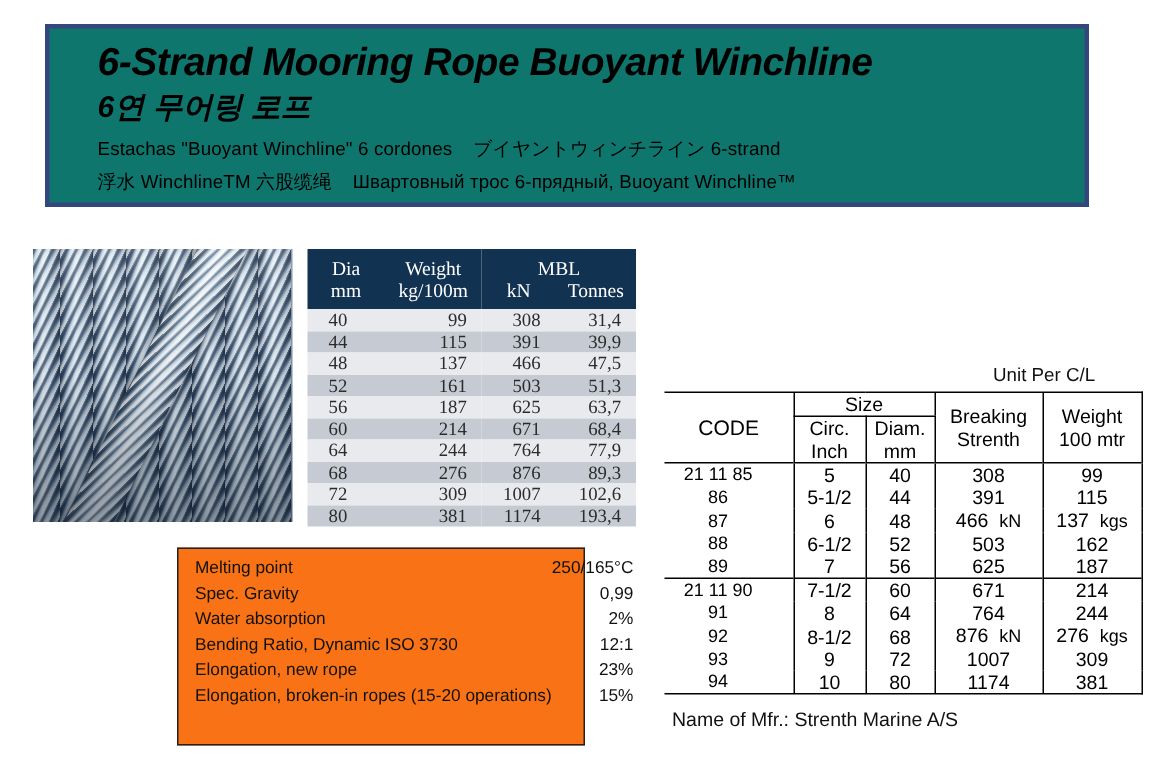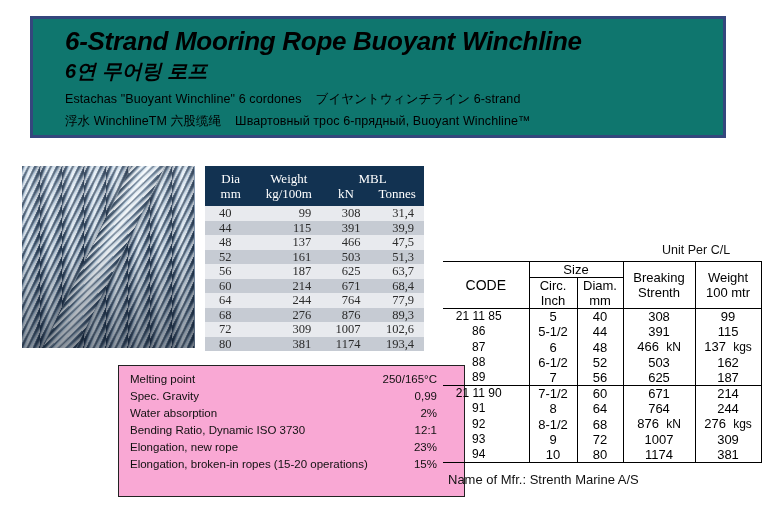--- a/index.html
+++ b/index.html
@@ -134,10 +134,10 @@
   #properties-box{
     position:absolute;
     left:118px; top:365px;
-    width:347px; height:132px;
+    width:272px; height:132px;
     border:1.5px solid #222;
     box-sizing:border-box;
-    background:#f9a8d4;
+    background:#f97316;
     padding:5px 27px 0 11px;
   }
   #properties-box table{

